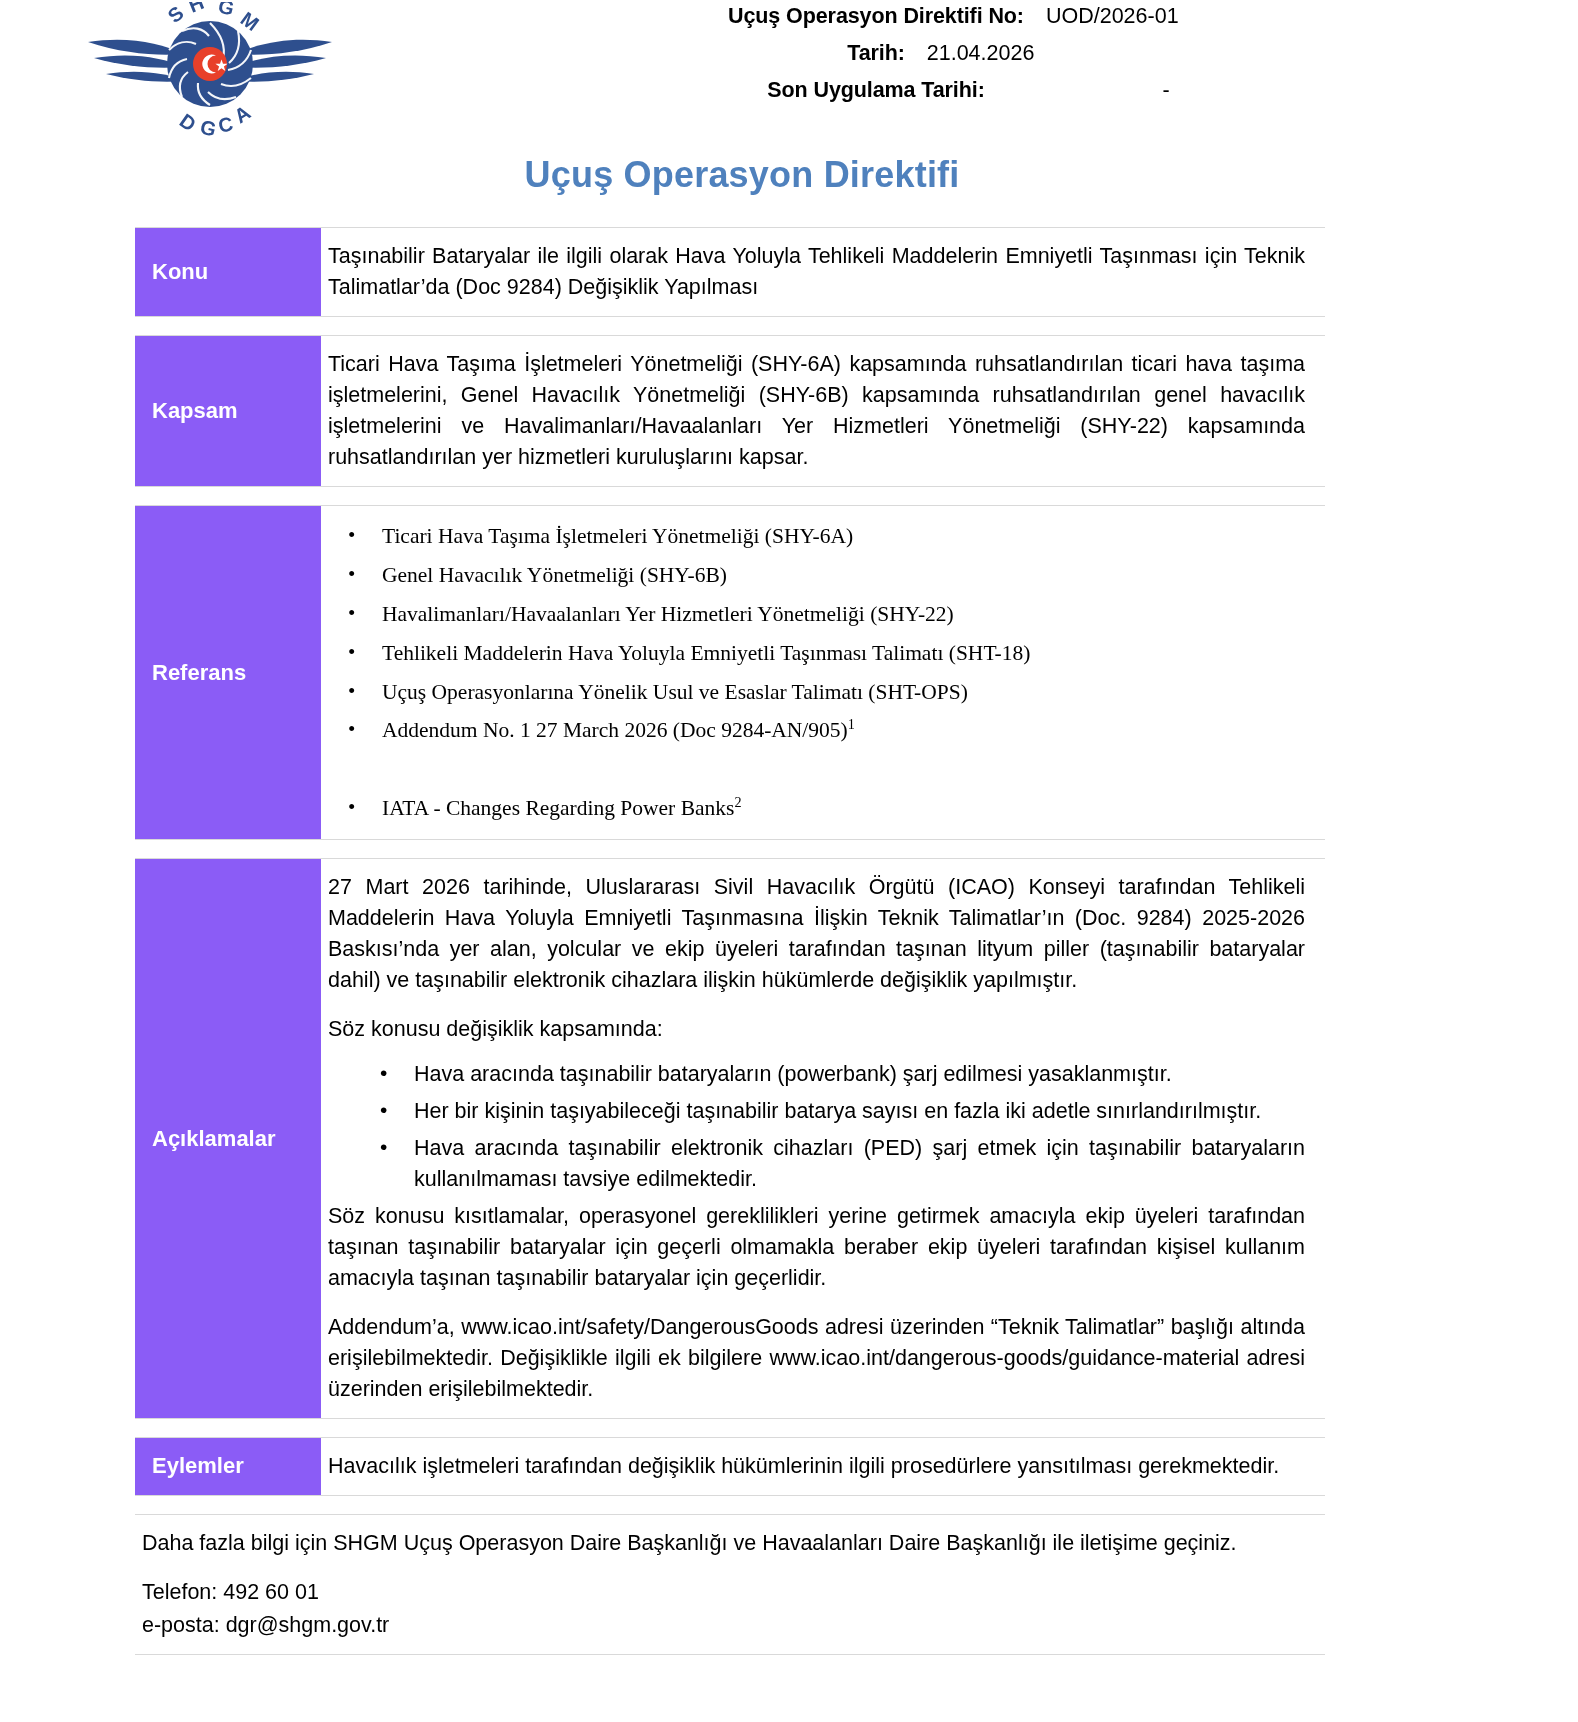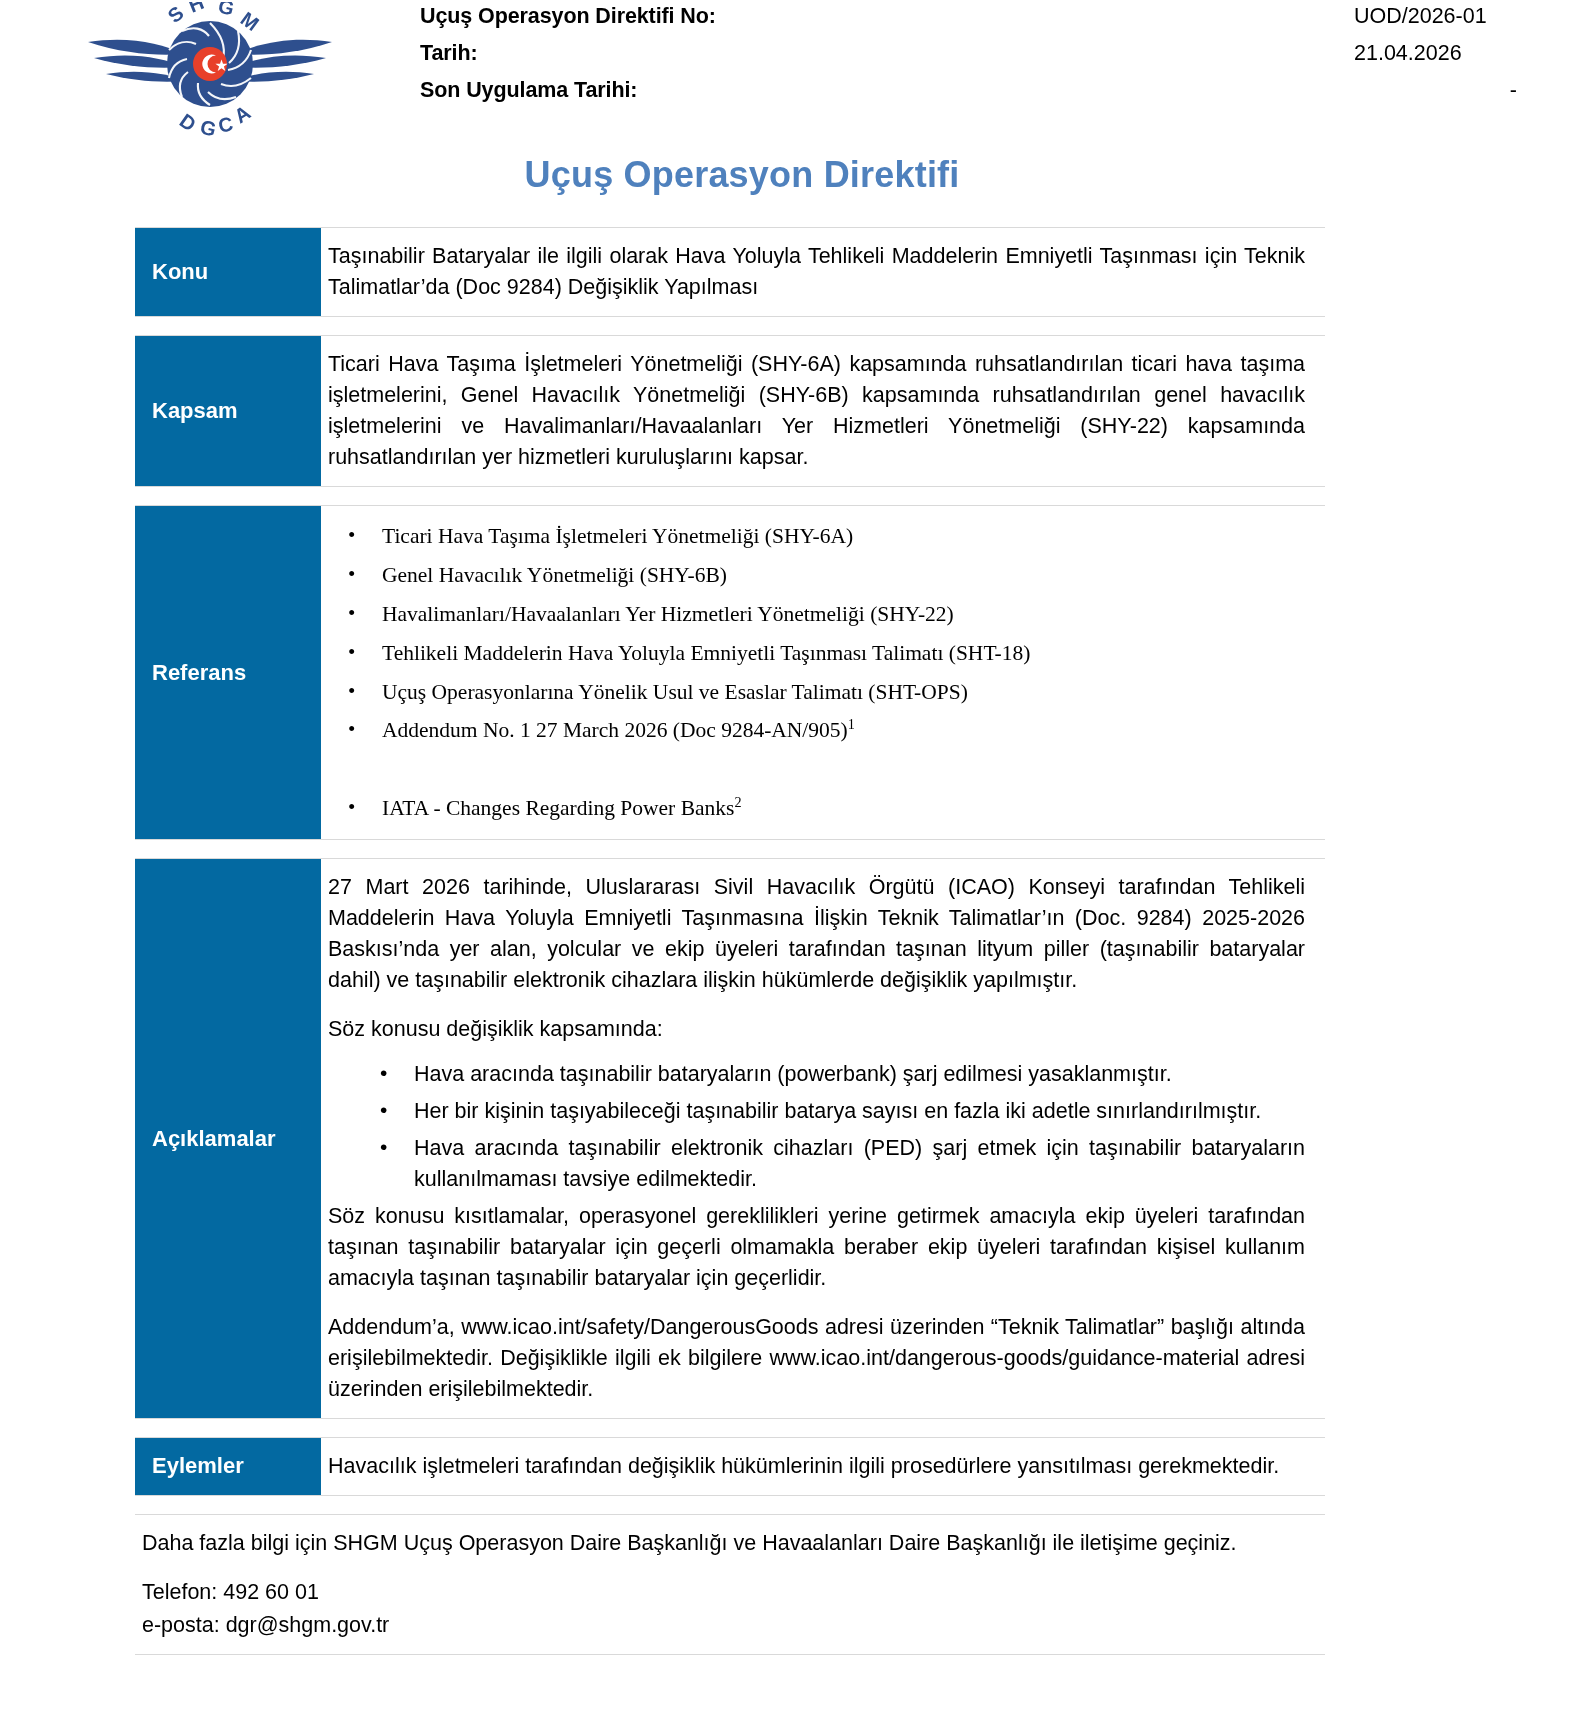--- a/index.html
+++ b/index.html
@@ -48,7 +48,7 @@
   .meta-row {
     display: flex;
     align-items: baseline;
-    justify-content: space-between;
+    justify-content: center;
     height: 37px;
   }
   .meta-label {

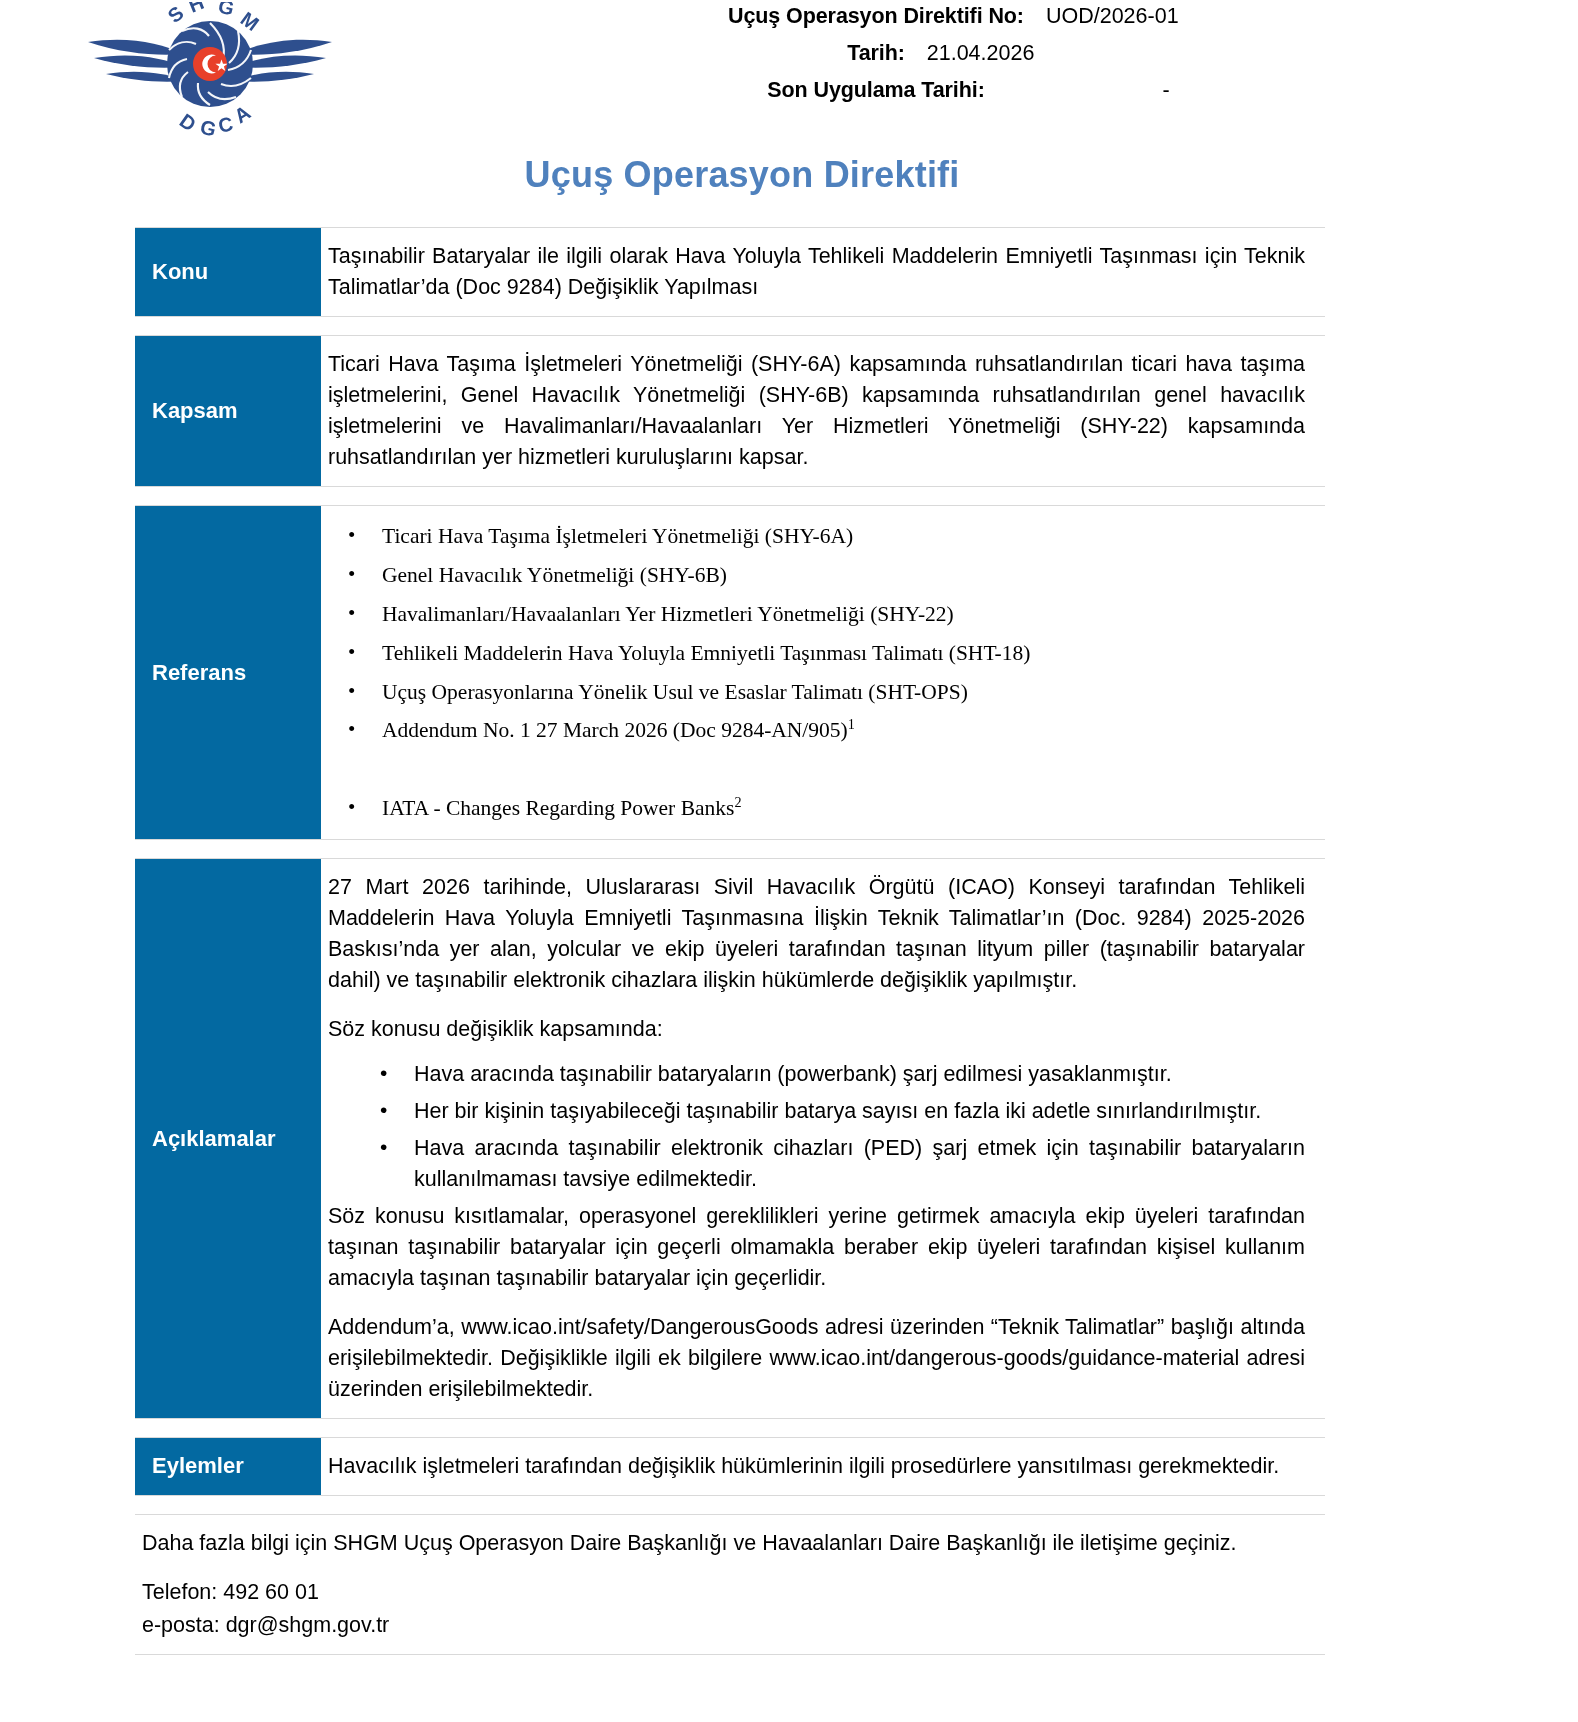--- a/index.html
+++ b/index.html
@@ -102,7 +102,7 @@
   .lbl-cell {
     flex: 0 0 186px;
     width: 186px;
-    background: #0369a1;
+    background: #8b5cf6;
     color: #ffffff;
     font-weight: bold;
     font-size: 22px;

